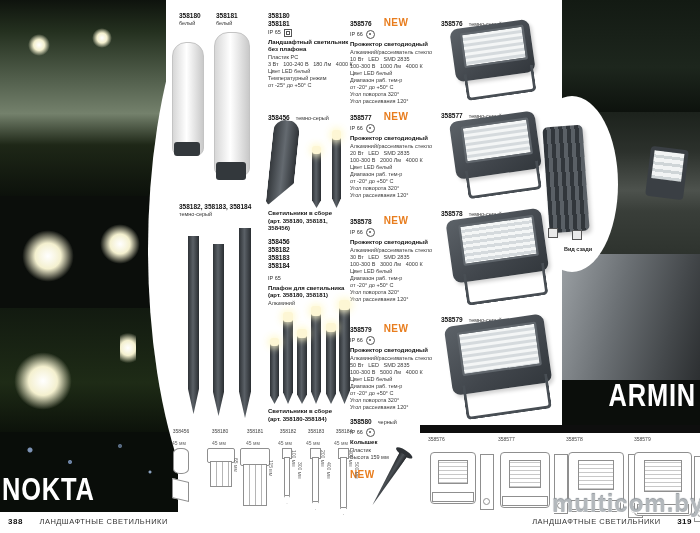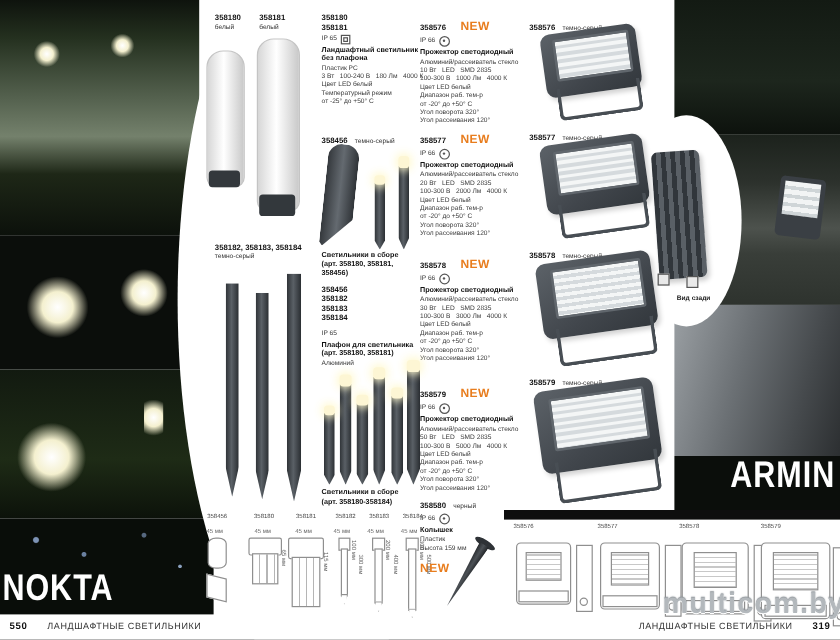--- a/index.html
+++ b/index.html
@@ -459,7 +459,7 @@
   <div class="watermark">multicom.by</div>
 
   <div class="footer" style="left:8px;">
-    <span class="pgnum">550</span>
+    <span class="pgnum">388</span>
     <span style="margin-left:14px;">ЛАНДШАФТНЫЕ СВЕТИЛЬНИКИ</span>
   </div>
   <div class="footer" style="right:8px;text-align:right;">

